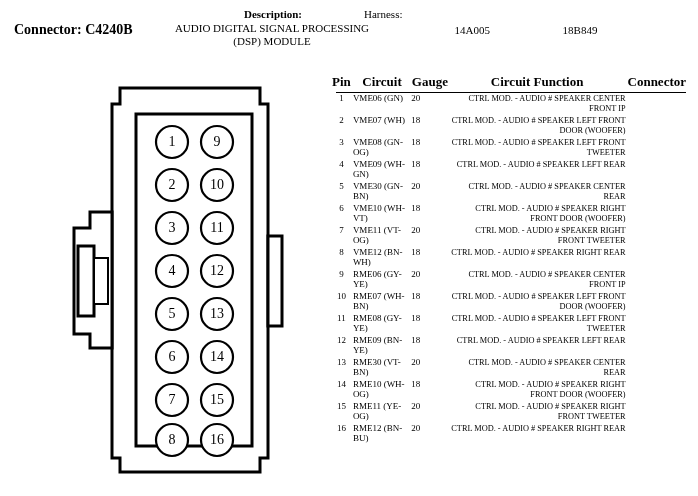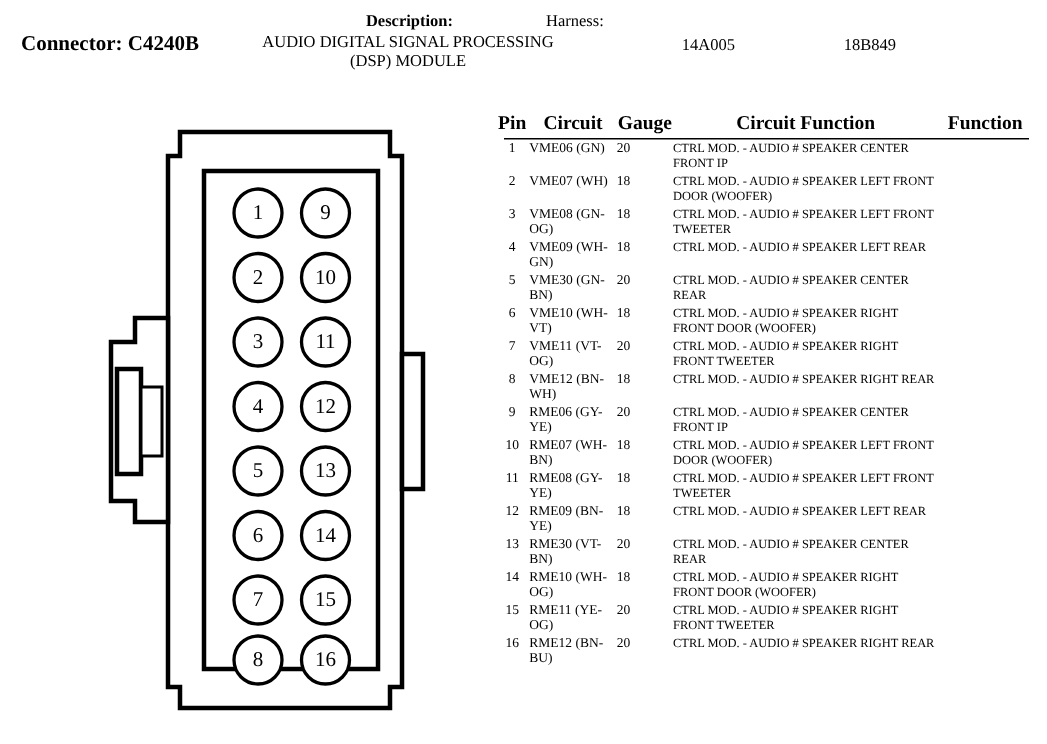--- a/index.html
+++ b/index.html
@@ -237,7 +237,7 @@
           <th class="th-circuit">Circuit</th>
           <th class="th-gauge">Gauge</th>
           <th class="th-func">Circuit Function</th>
-          <th class="th-qual">Function</th>
+          <th class="th-qual">Connector</th>
         </tr>
       </thead>
       <tbody>

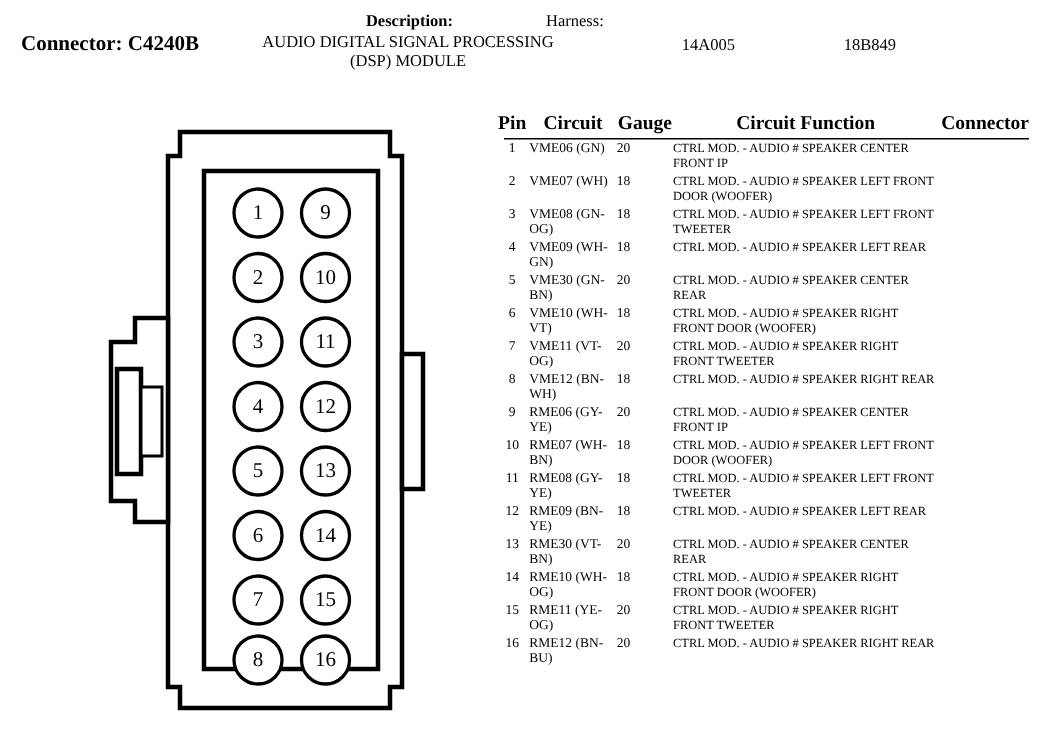--- a/index.html
+++ b/index.html
@@ -148,7 +148,7 @@
     padding-top: 4px;
   }
   td.c-func {
-    text-align: left;
+    text-align: right;
     padding-left: 6px;
     font-size: 8.3px;
     padding-top: 3px;

